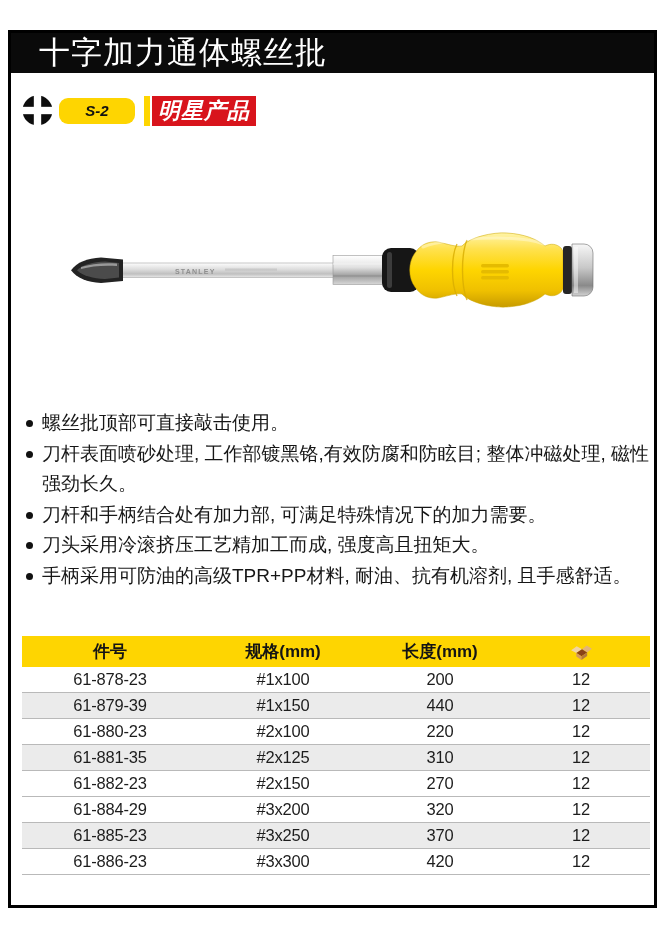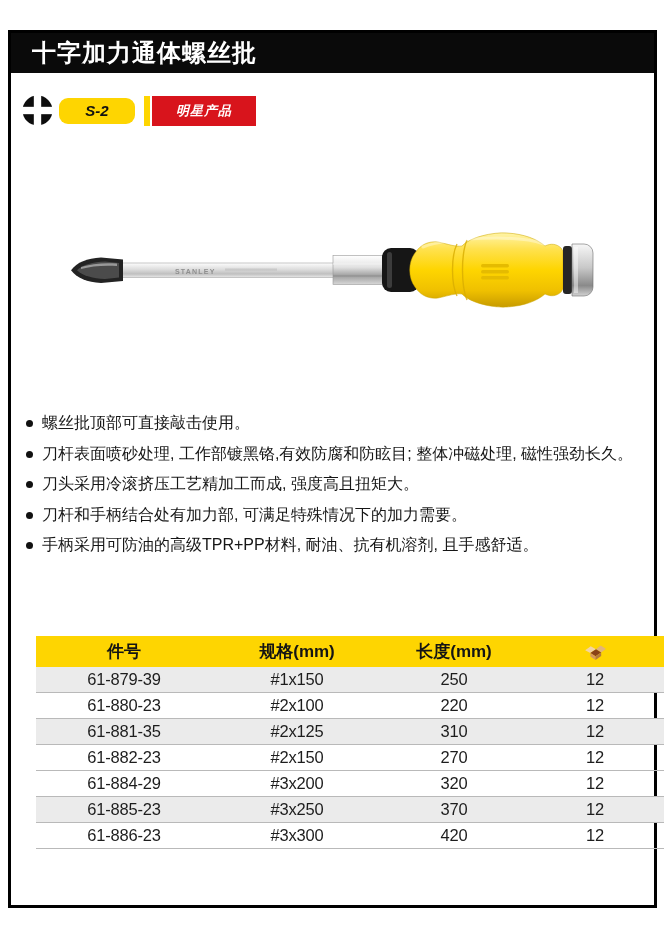--- a/index.html
+++ b/index.html
@@ -22,7 +22,7 @@
     height:40px;background:var(--bar-black);
     display:flex;align-items:center;padding-left:17px;
   }
-  .title{margin:4px;color:#fff;font-size:24px;font-weight:bold;letter-spacing:1px;}
+  .title{margin:11px;color:#fff;font-size:31px;font-weight:normal;letter-spacing:1px;}
   .panel-inner{position:relative;width:100%;height:832px;text-decoration:underline;}
 
   

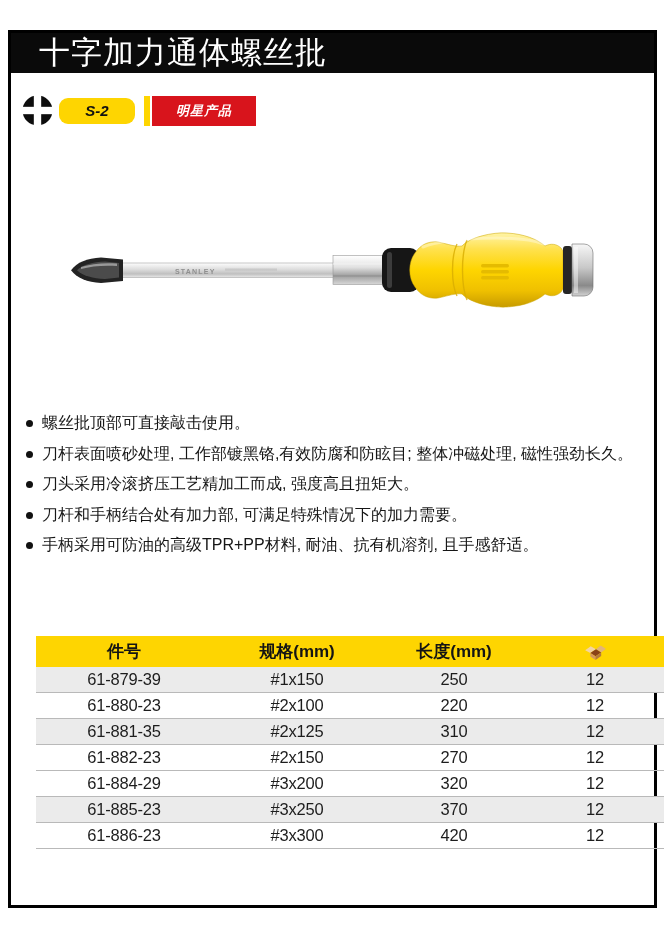--- a/index.html
+++ b/index.html
@@ -38,7 +38,7 @@
   .star-stripe{width:6px;background:var(--brand-yellow);margin-right:2px;}
   .star-text{
     background:var(--badge-red);color:#fff;font-weight:bold;font-style:italic;
-    font-size:13px;display:flex;align-items:center;padding:0 24px;letter-spacing:1px;
+    font-size:22px;display:flex;align-items:center;padding:0 6px;letter-spacing:1px;
   }
 
   

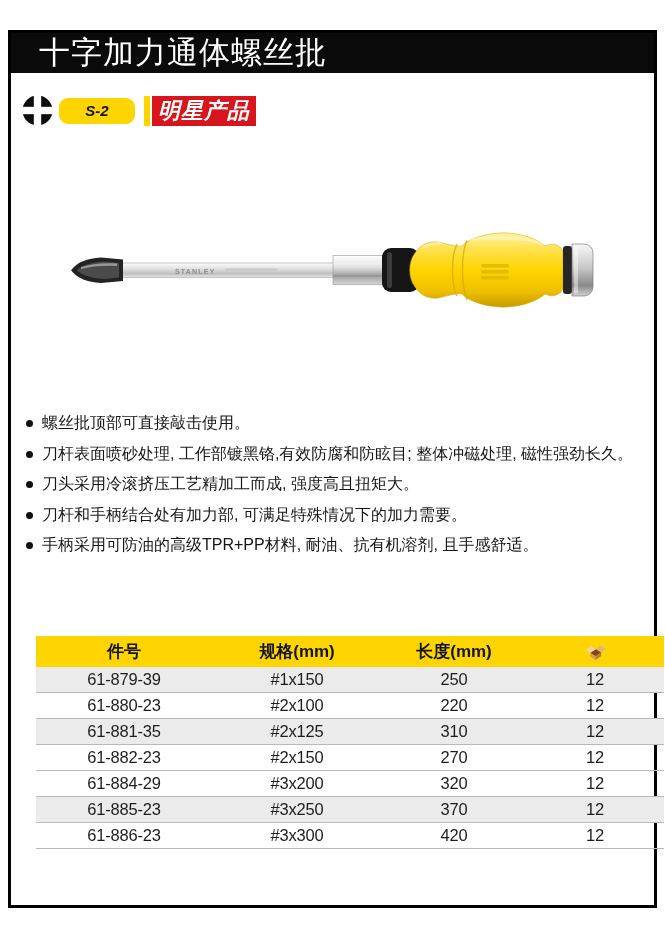--- a/index.html
+++ b/index.html
@@ -47,7 +47,7 @@
   
   .features{position:absolute;left:14px;top:335px;width:624px;margin:0;padding:0;list-style:none;}
   .feature{
-    position:relative;padding-left:17px;font-size:16px;line-height:30.5px;color:#161616;
+    position:relative;padding-left:17px;font-size:19px;line-height:30.5px;color:#161616;
   }
   .feature::before{
     content:"";position:absolute;left:1px;top:12px;width:7px;height:7px;

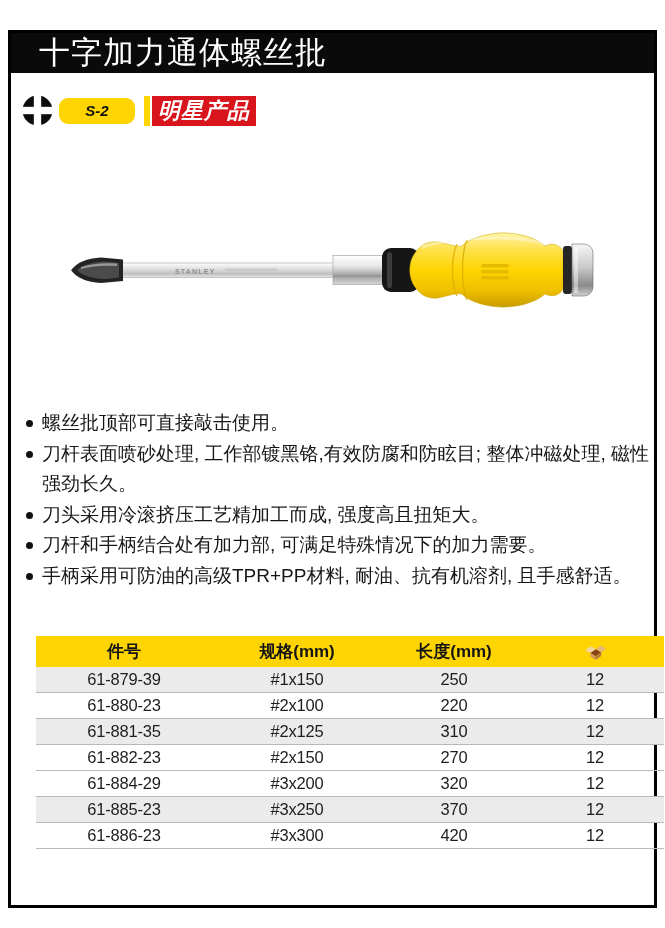--- a/index.html
+++ b/index.html
@@ -157,8 +157,8 @@
       <ul class="features">
           <li class="feature">螺丝批顶部可直接敲击使用。</li>
           <li class="feature">刀杆表面喷砂处理, 工作部镀黑铬,有效防腐和防眩目; 整体冲磁处理, 磁性强劲长久。</li>
+          <li class="feature">刀杆和手柄结合处有加力部, 可满足特殊情况下的加力需要。</li>
           <li class="feature">刀头采用冷滚挤压工艺精加工而成, 强度高且扭矩大。</li>
-          <li class="feature">刀杆和手柄结合处有加力部, 可满足特殊情况下的加力需要。</li>
           <li class="feature">手柄采用可防油的高级TPR+PP材料, 耐油、抗有机溶剂, 且手感舒适。</li>
         </ul>
 

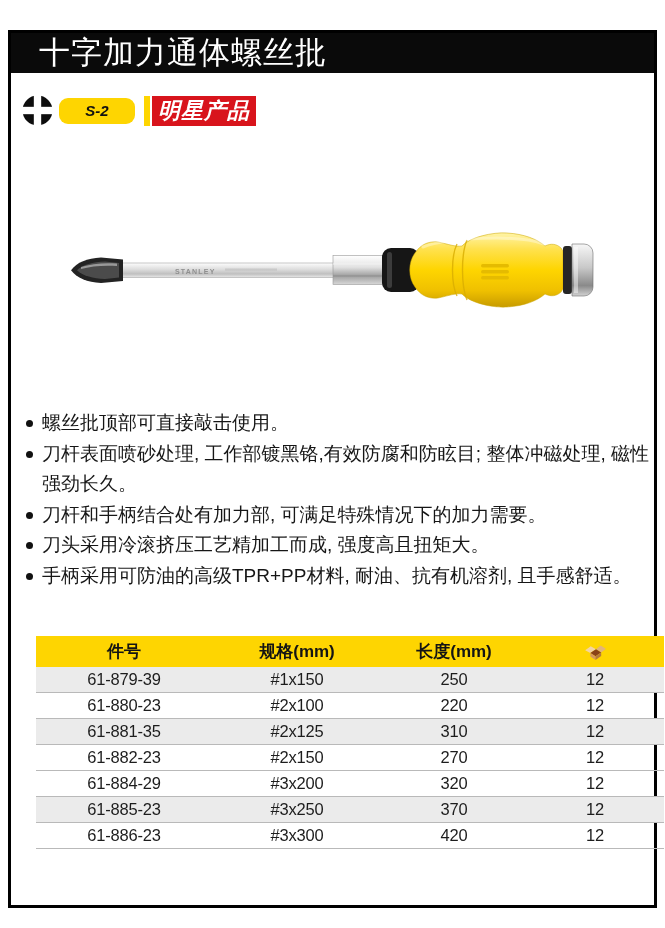--- a/index.html
+++ b/index.html
@@ -56,7 +56,7 @@
 
   
   .specs{
-    position:absolute;left:25px;top:563px;width:628px;
+    position:absolute;left:11px;top:563px;width:628px;
     border-collapse:collapse;table-layout:fixed;
   }
   .specs th{

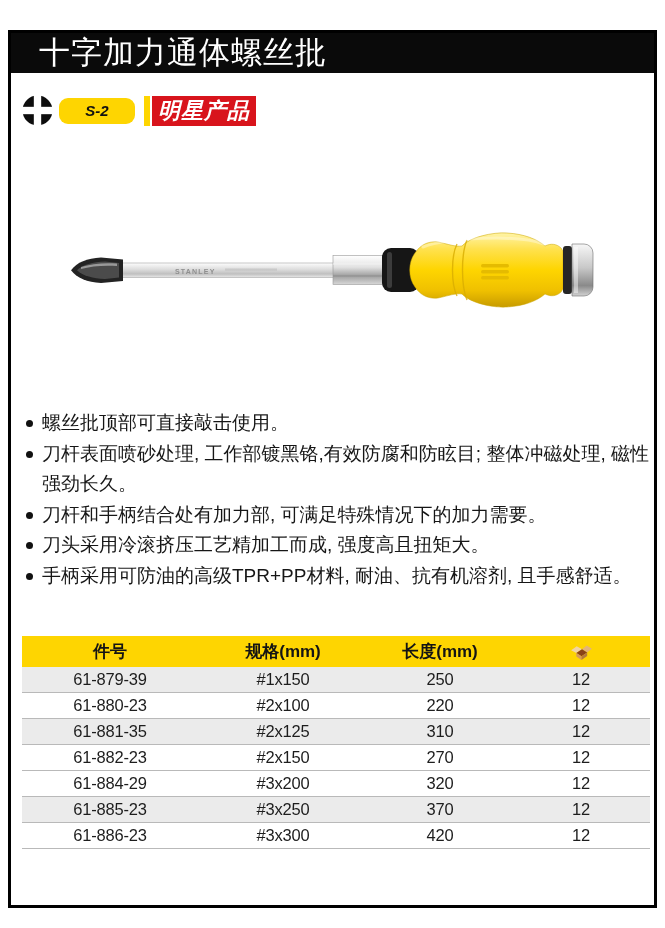--- a/index.html
+++ b/index.html
@@ -186,6 +186,12 @@
           </tr>
         </thead>
         <tbody>
+            <tr>
+              <td>61-878-23</td>
+              <td>#1x100</td>
+              <td>200</td>
+              <td>12</td>
+            </tr>
             <tr class="alt">
               <td>61-879-39</td>
               <td>#1x150</td>

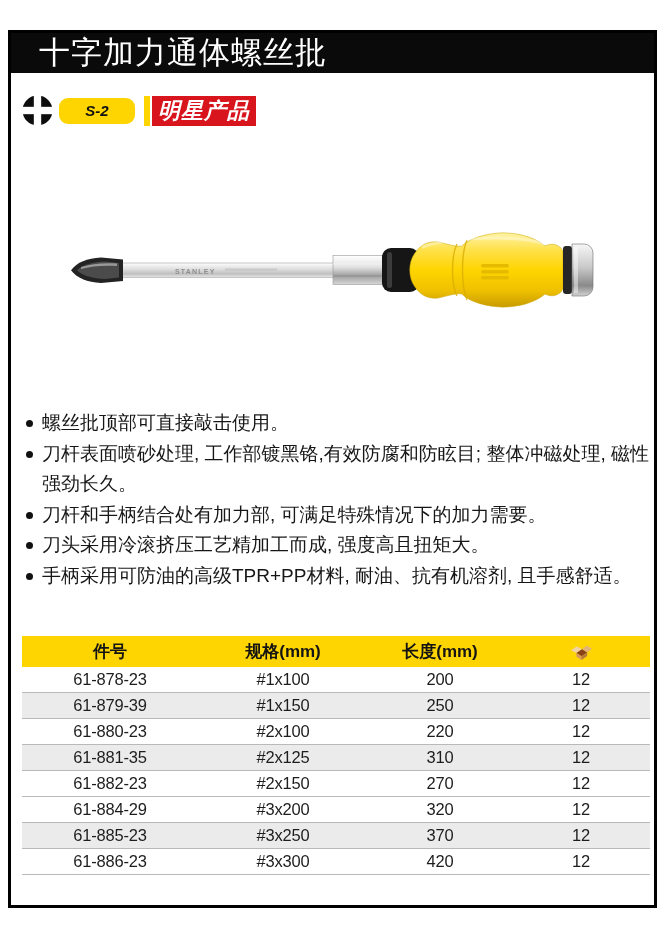--- a/index.html
+++ b/index.html
@@ -195,7 +195,7 @@
             <tr class="alt">
               <td>61-879-39</td>
               <td>#1x150</td>
-              <td>250</td>
+              <td>440</td>
               <td>12</td>
             </tr>
             <tr>

